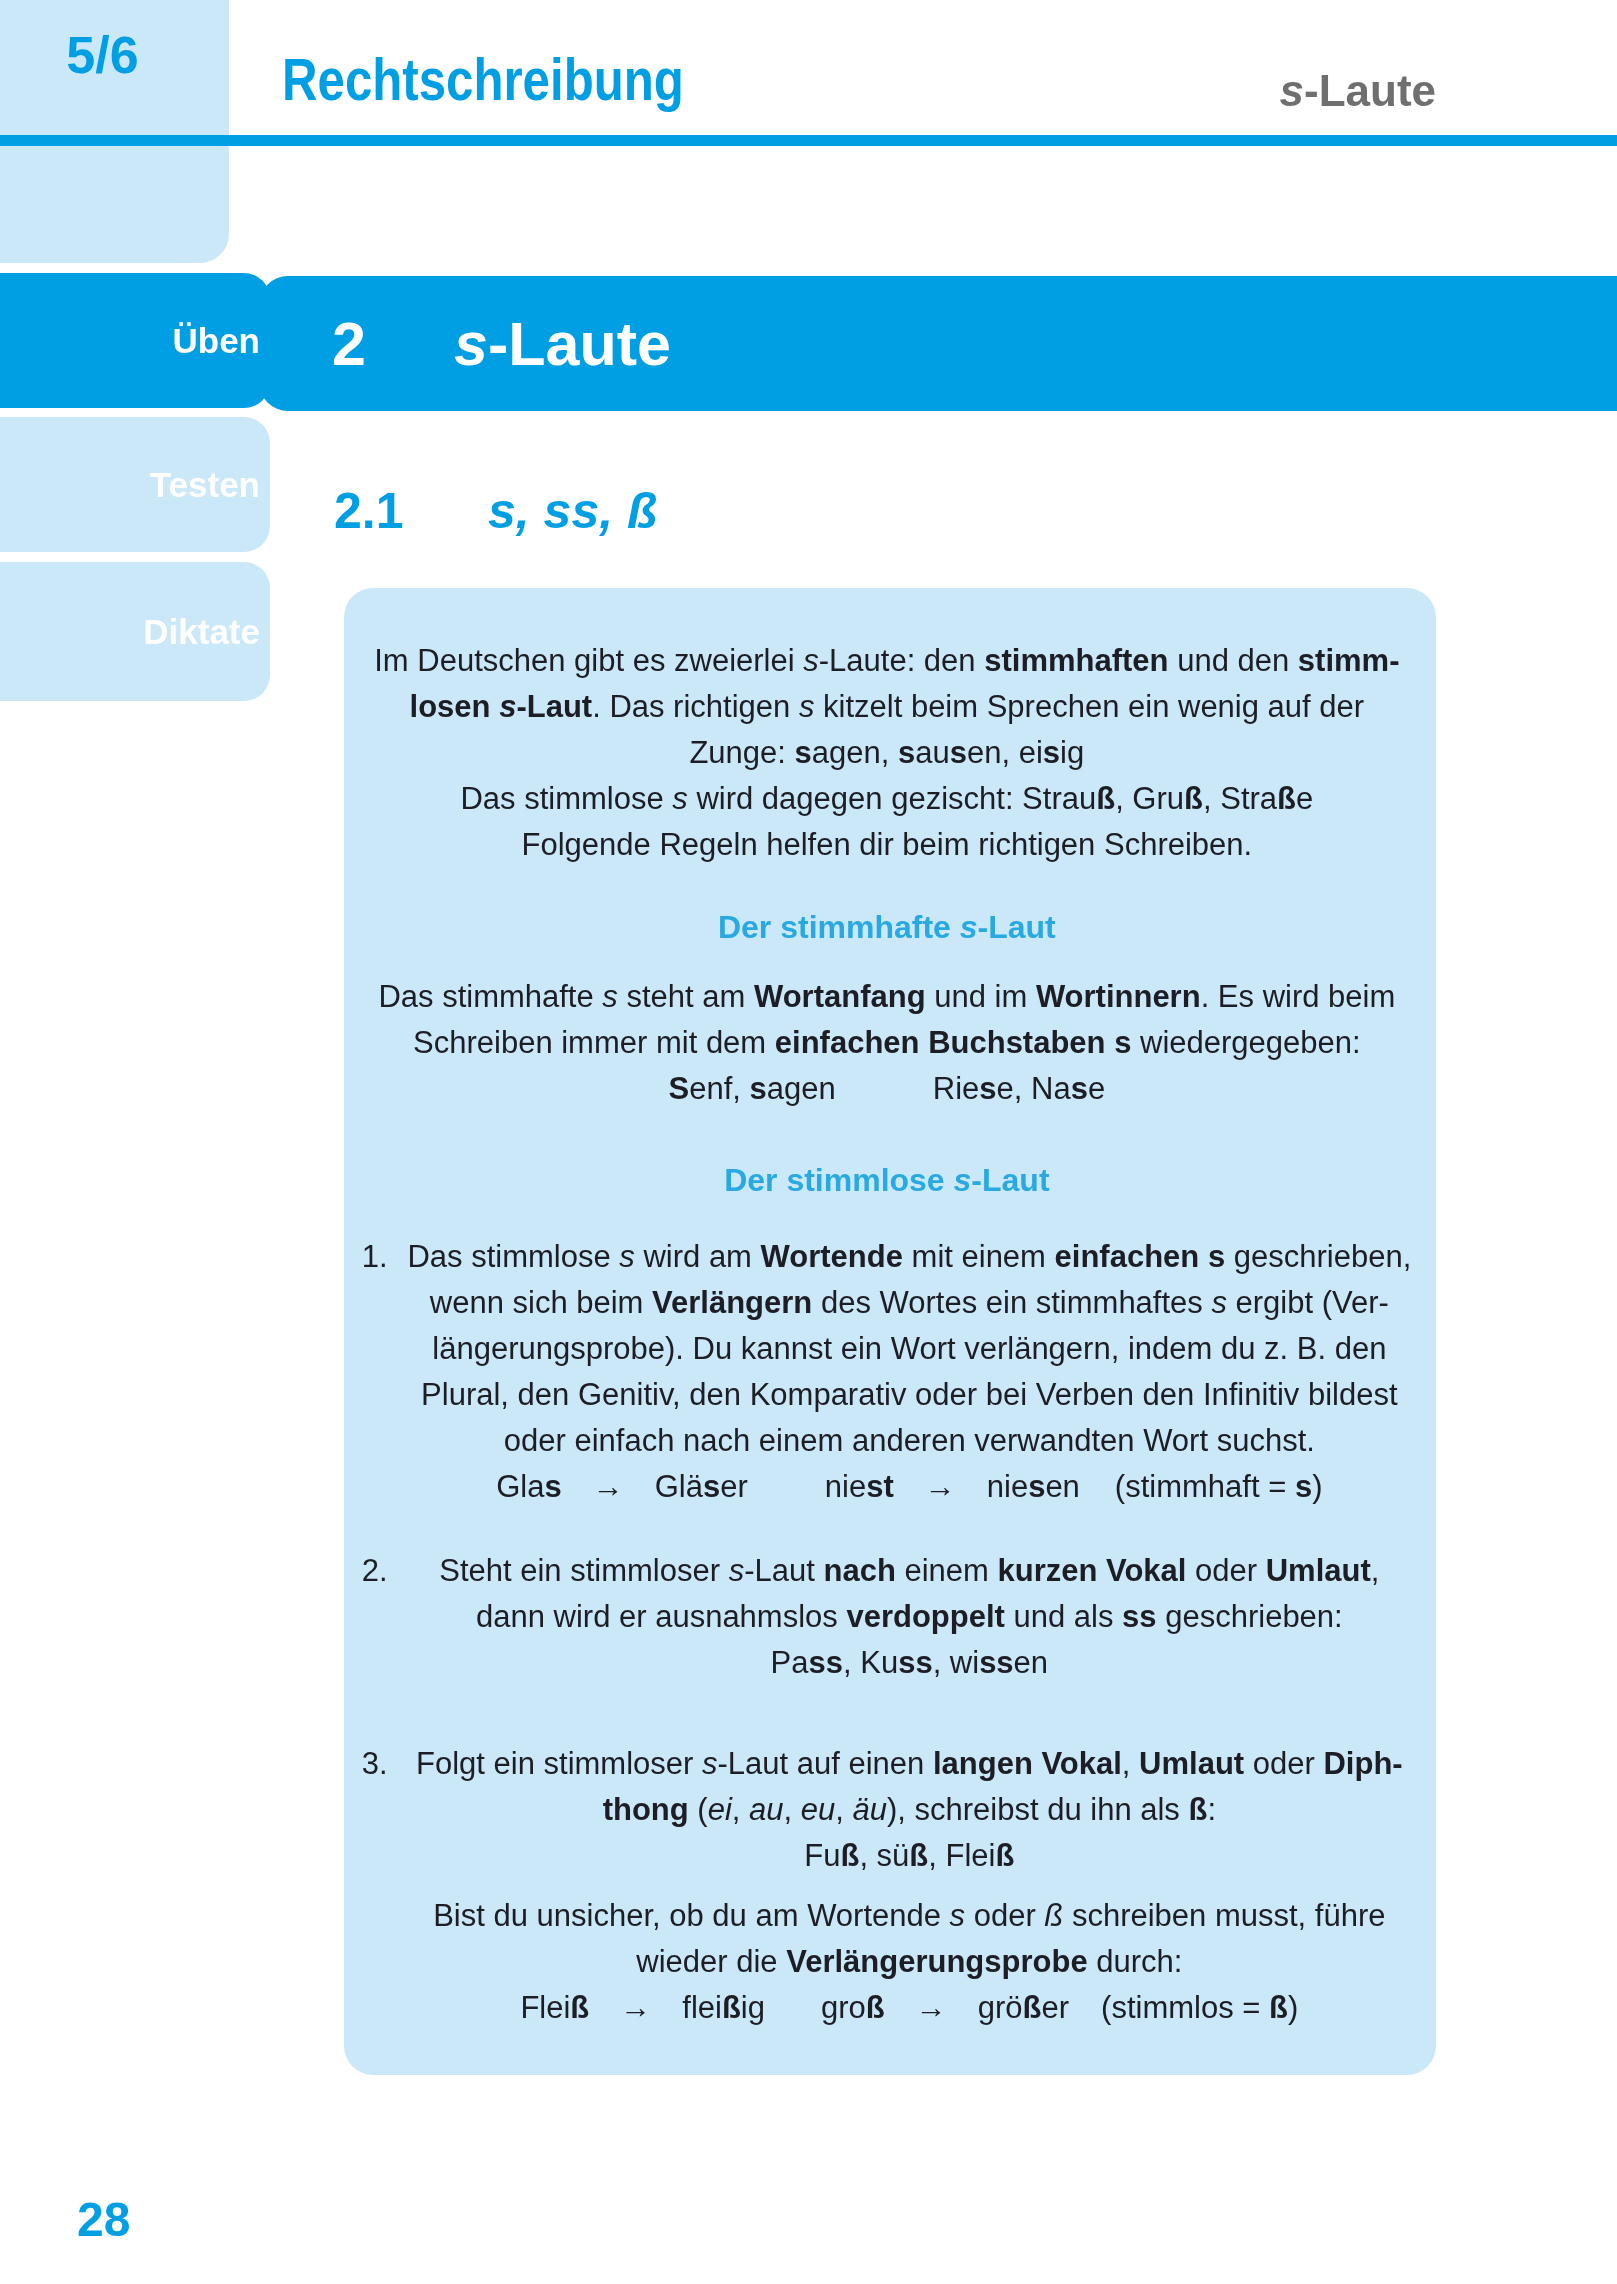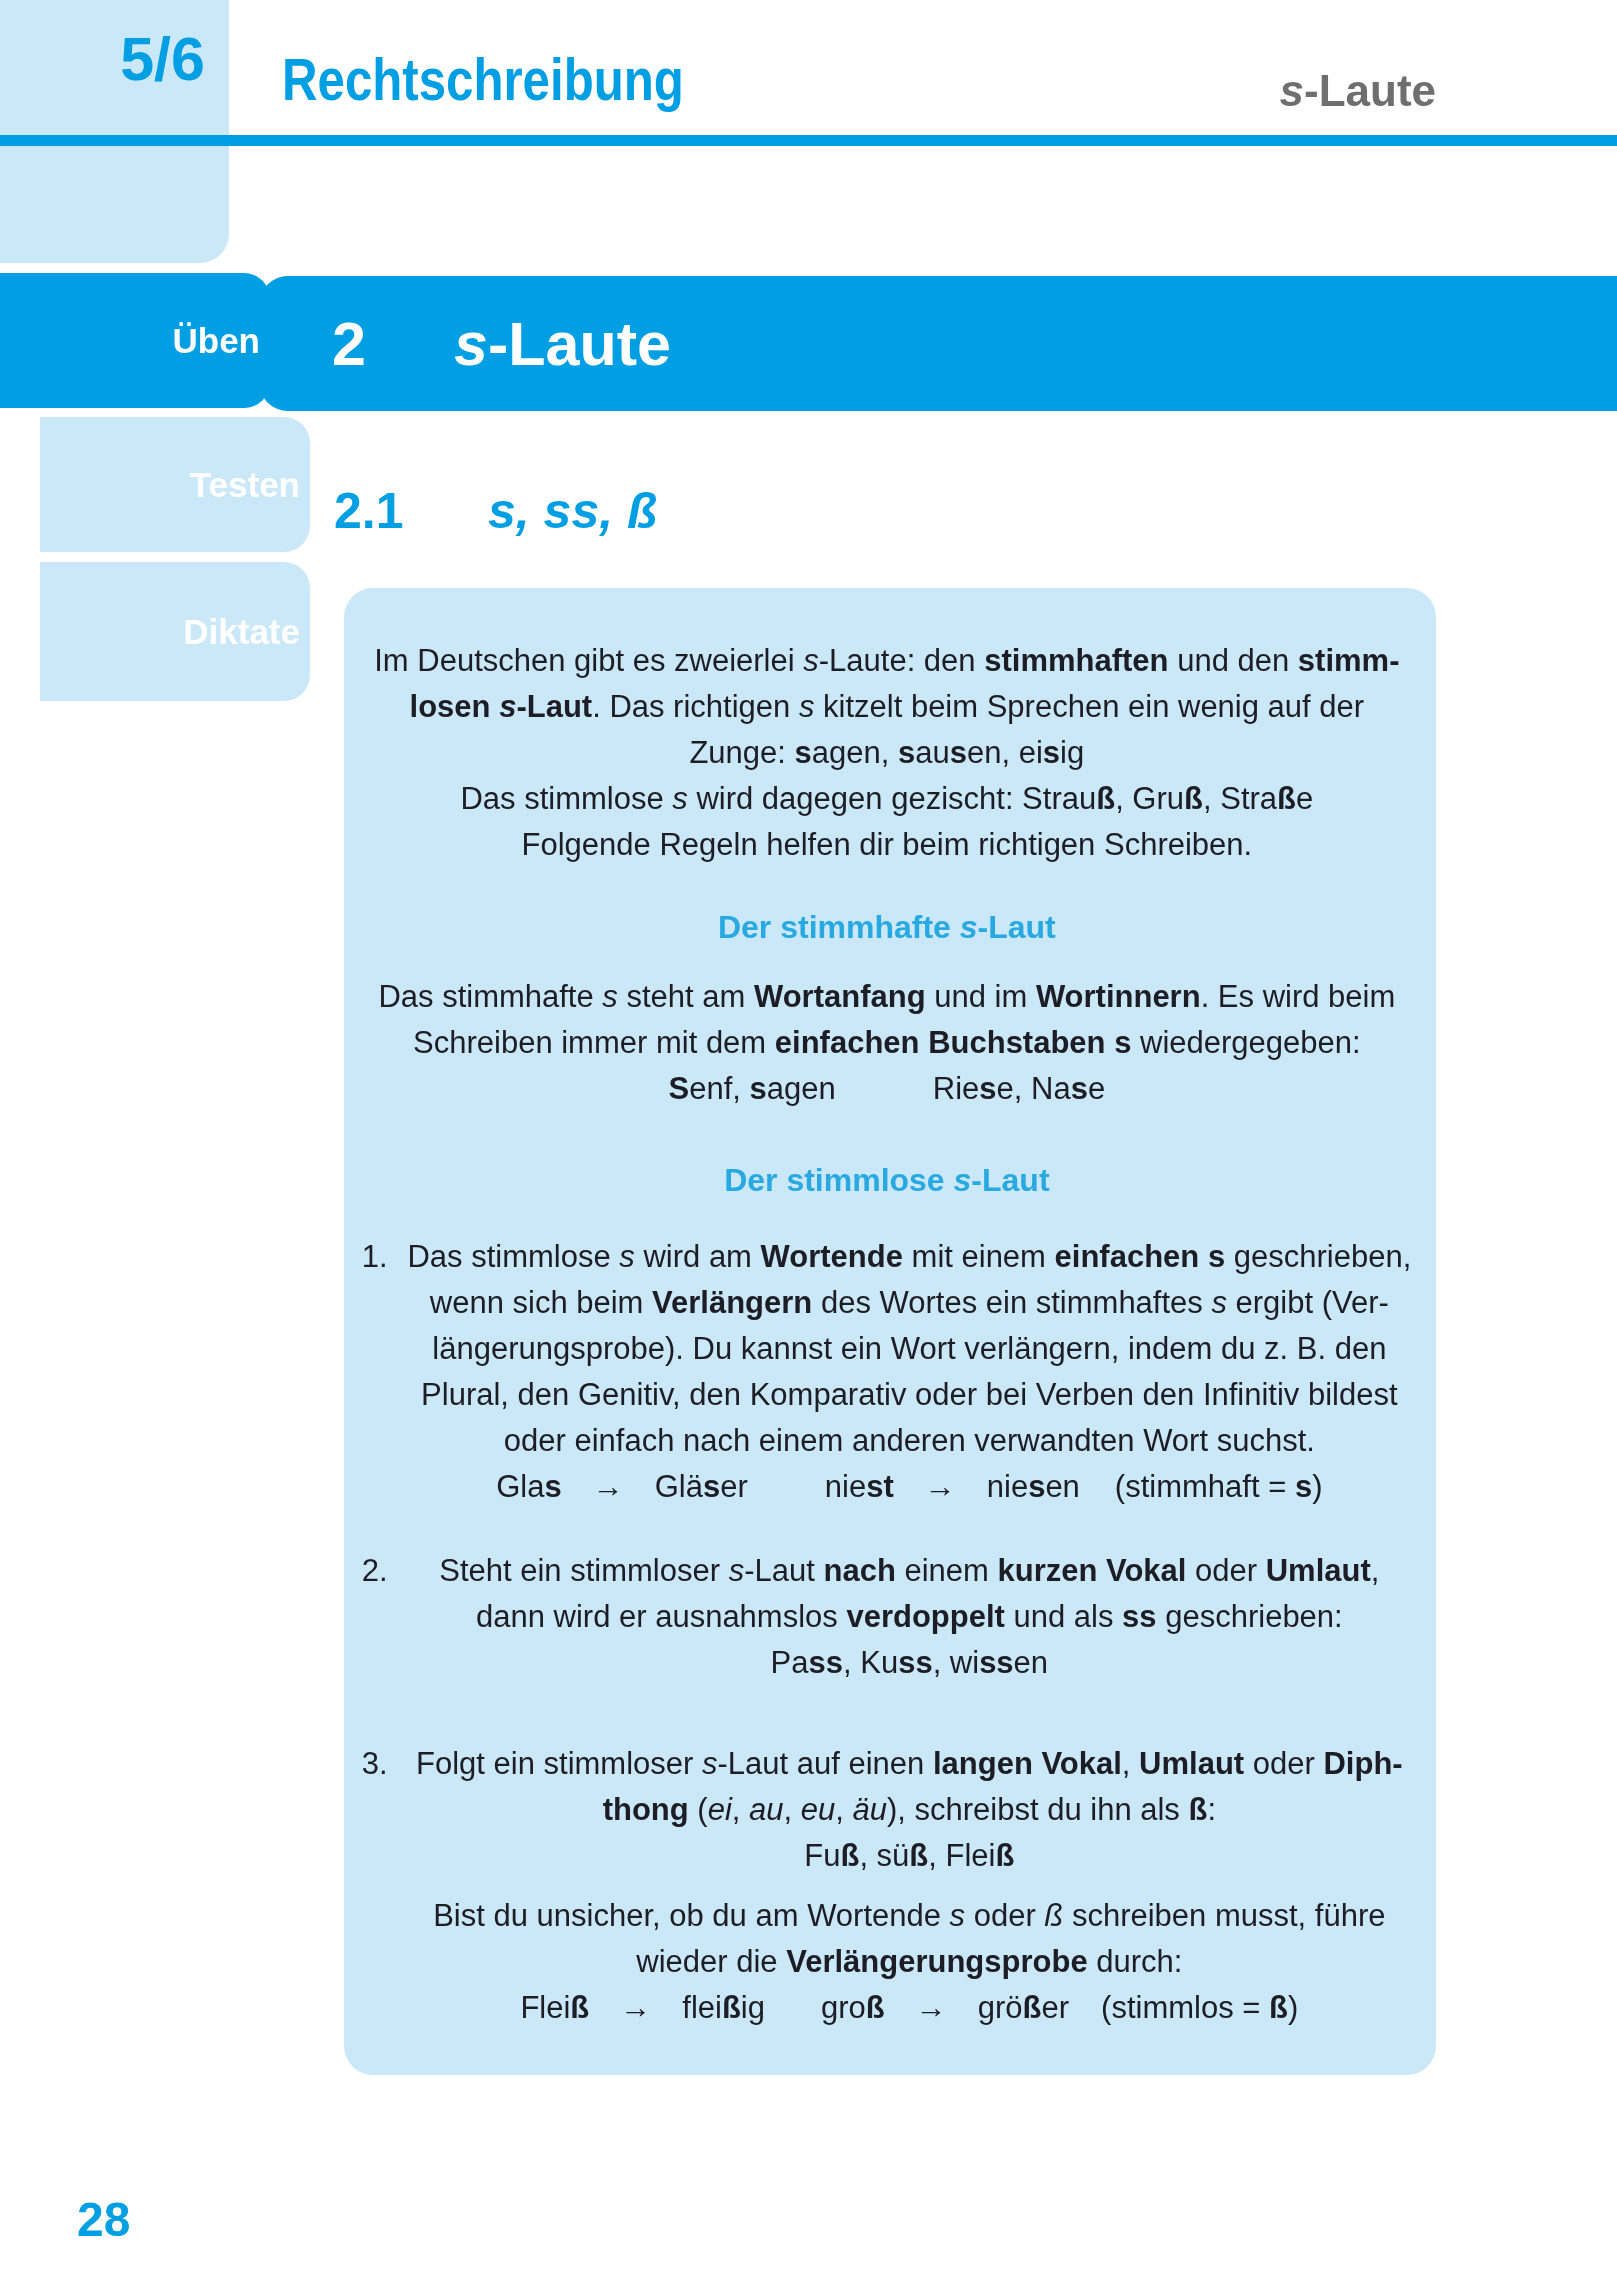--- a/index.html
+++ b/index.html
@@ -25,8 +25,8 @@
     background:var(--accent);z-index:2;
   }
   .grade{
-    position:absolute;left:0;top:29px;width:205px;text-align:right;
-    font-size:61px;font-weight:bold;color:var(--accent);line-height:1;z-index:3;
+    position:absolute;left:0;top:29px;width:205px;text-align:center;
+    font-size:52px;font-weight:bold;color:var(--accent);line-height:1;z-index:3;
   }
   .header-title{
     position:absolute;left:282px;top:50px;font-size:60px;font-weight:bold;

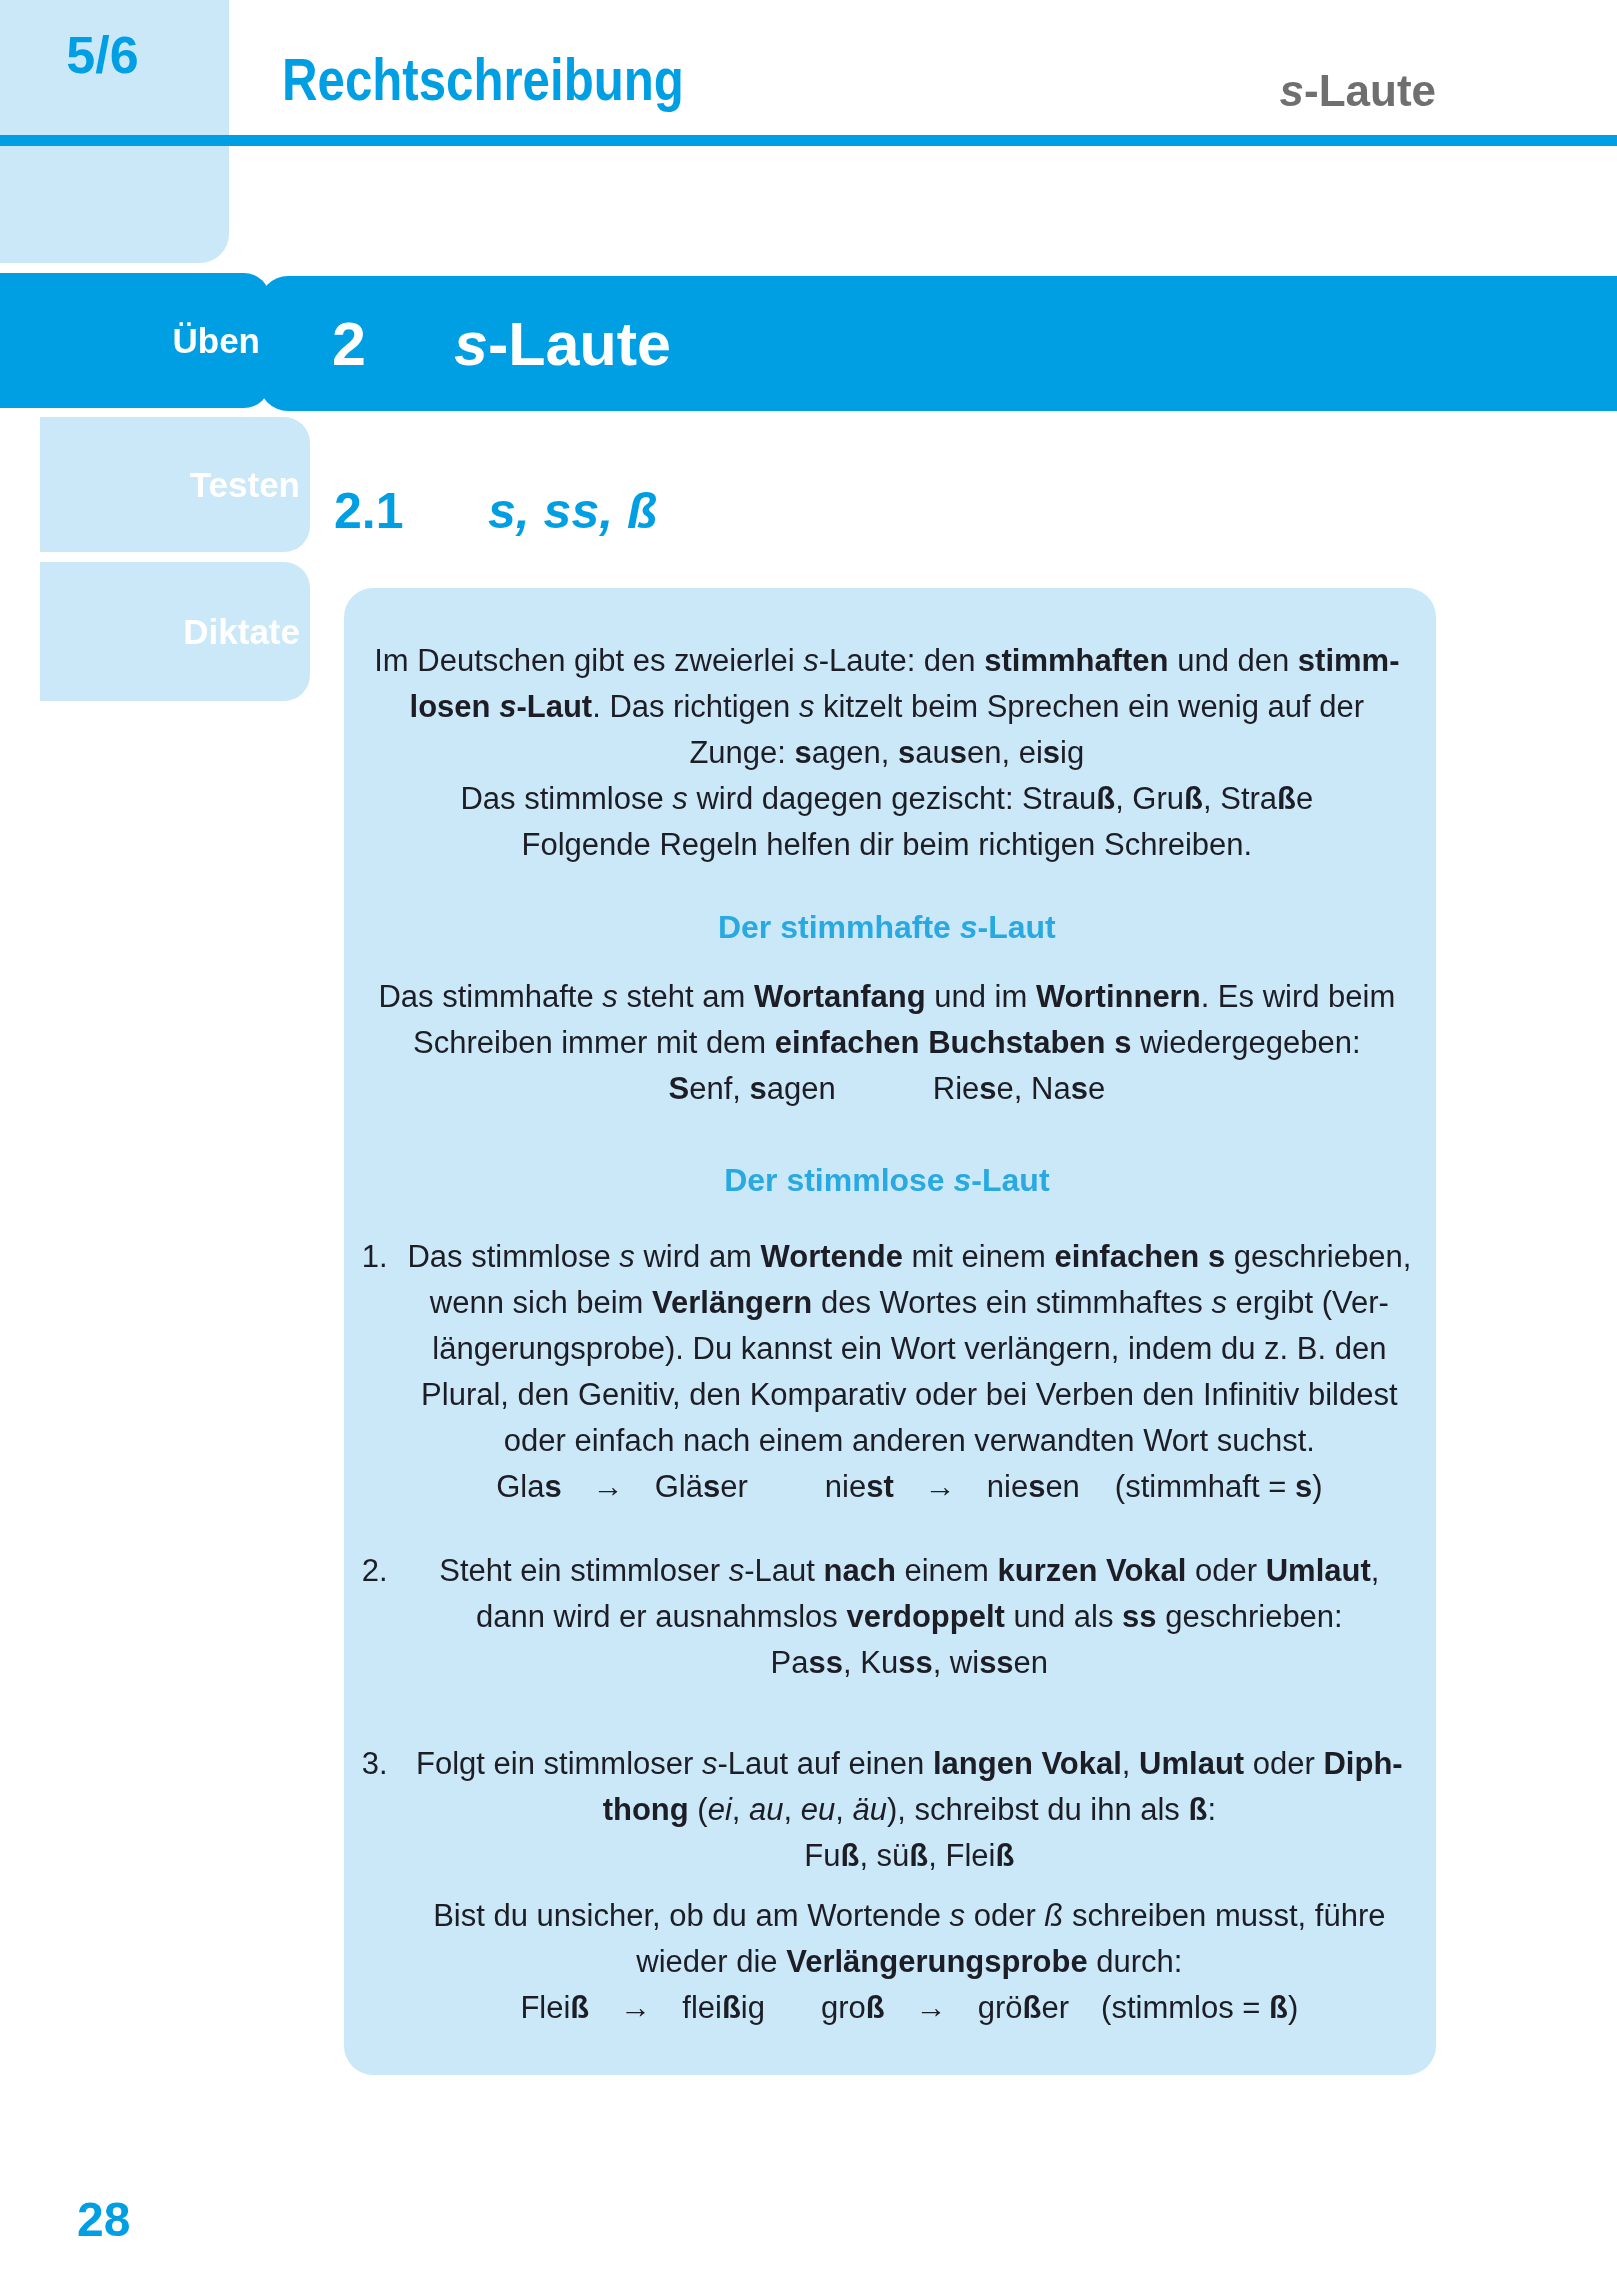--- a/index.html
+++ b/index.html
@@ -45,7 +45,7 @@
     white-space:nowrap;cursor:pointer;z-index:3;
   }
   .tab.active{background:var(--accent);}
-  .tab.inactive{background:var(--light);margin-left:40px;}
+  .tab.inactive{background:var(--light);}
   .tab-0{top:273px;height:135px;}
   .tab-1{top:417px;height:135px;}
   .tab-2{top:562px;height:139px;}

